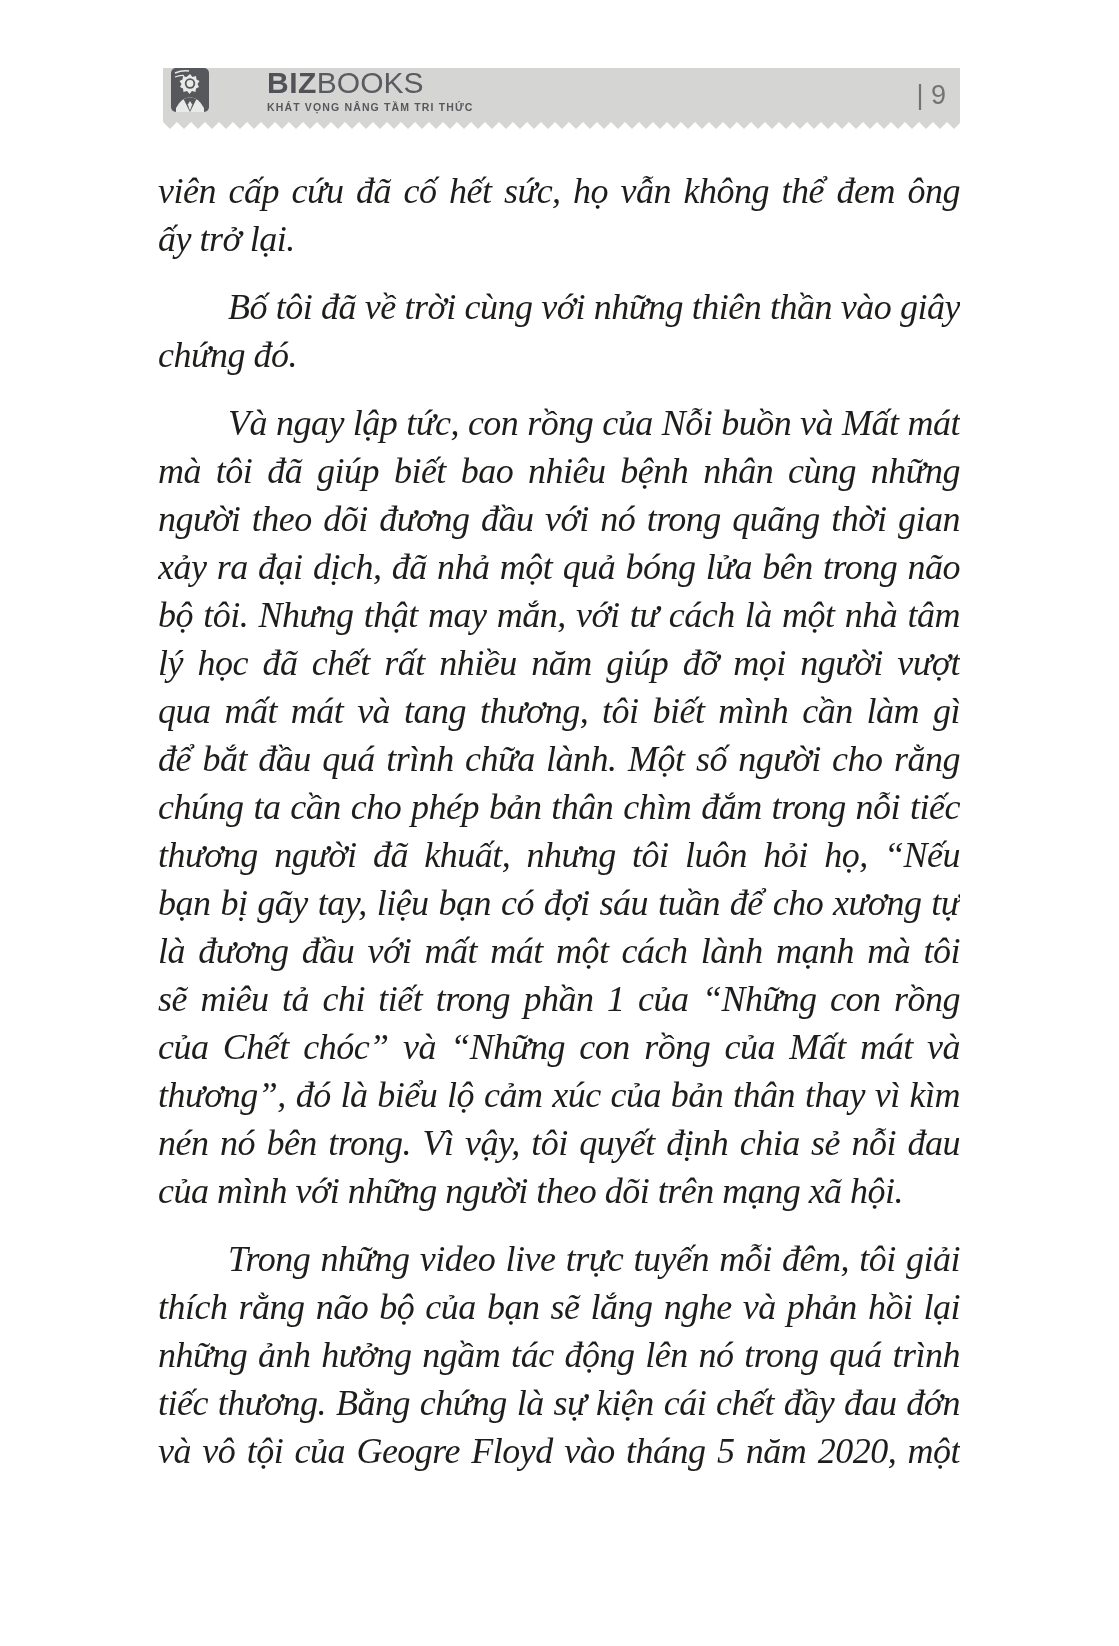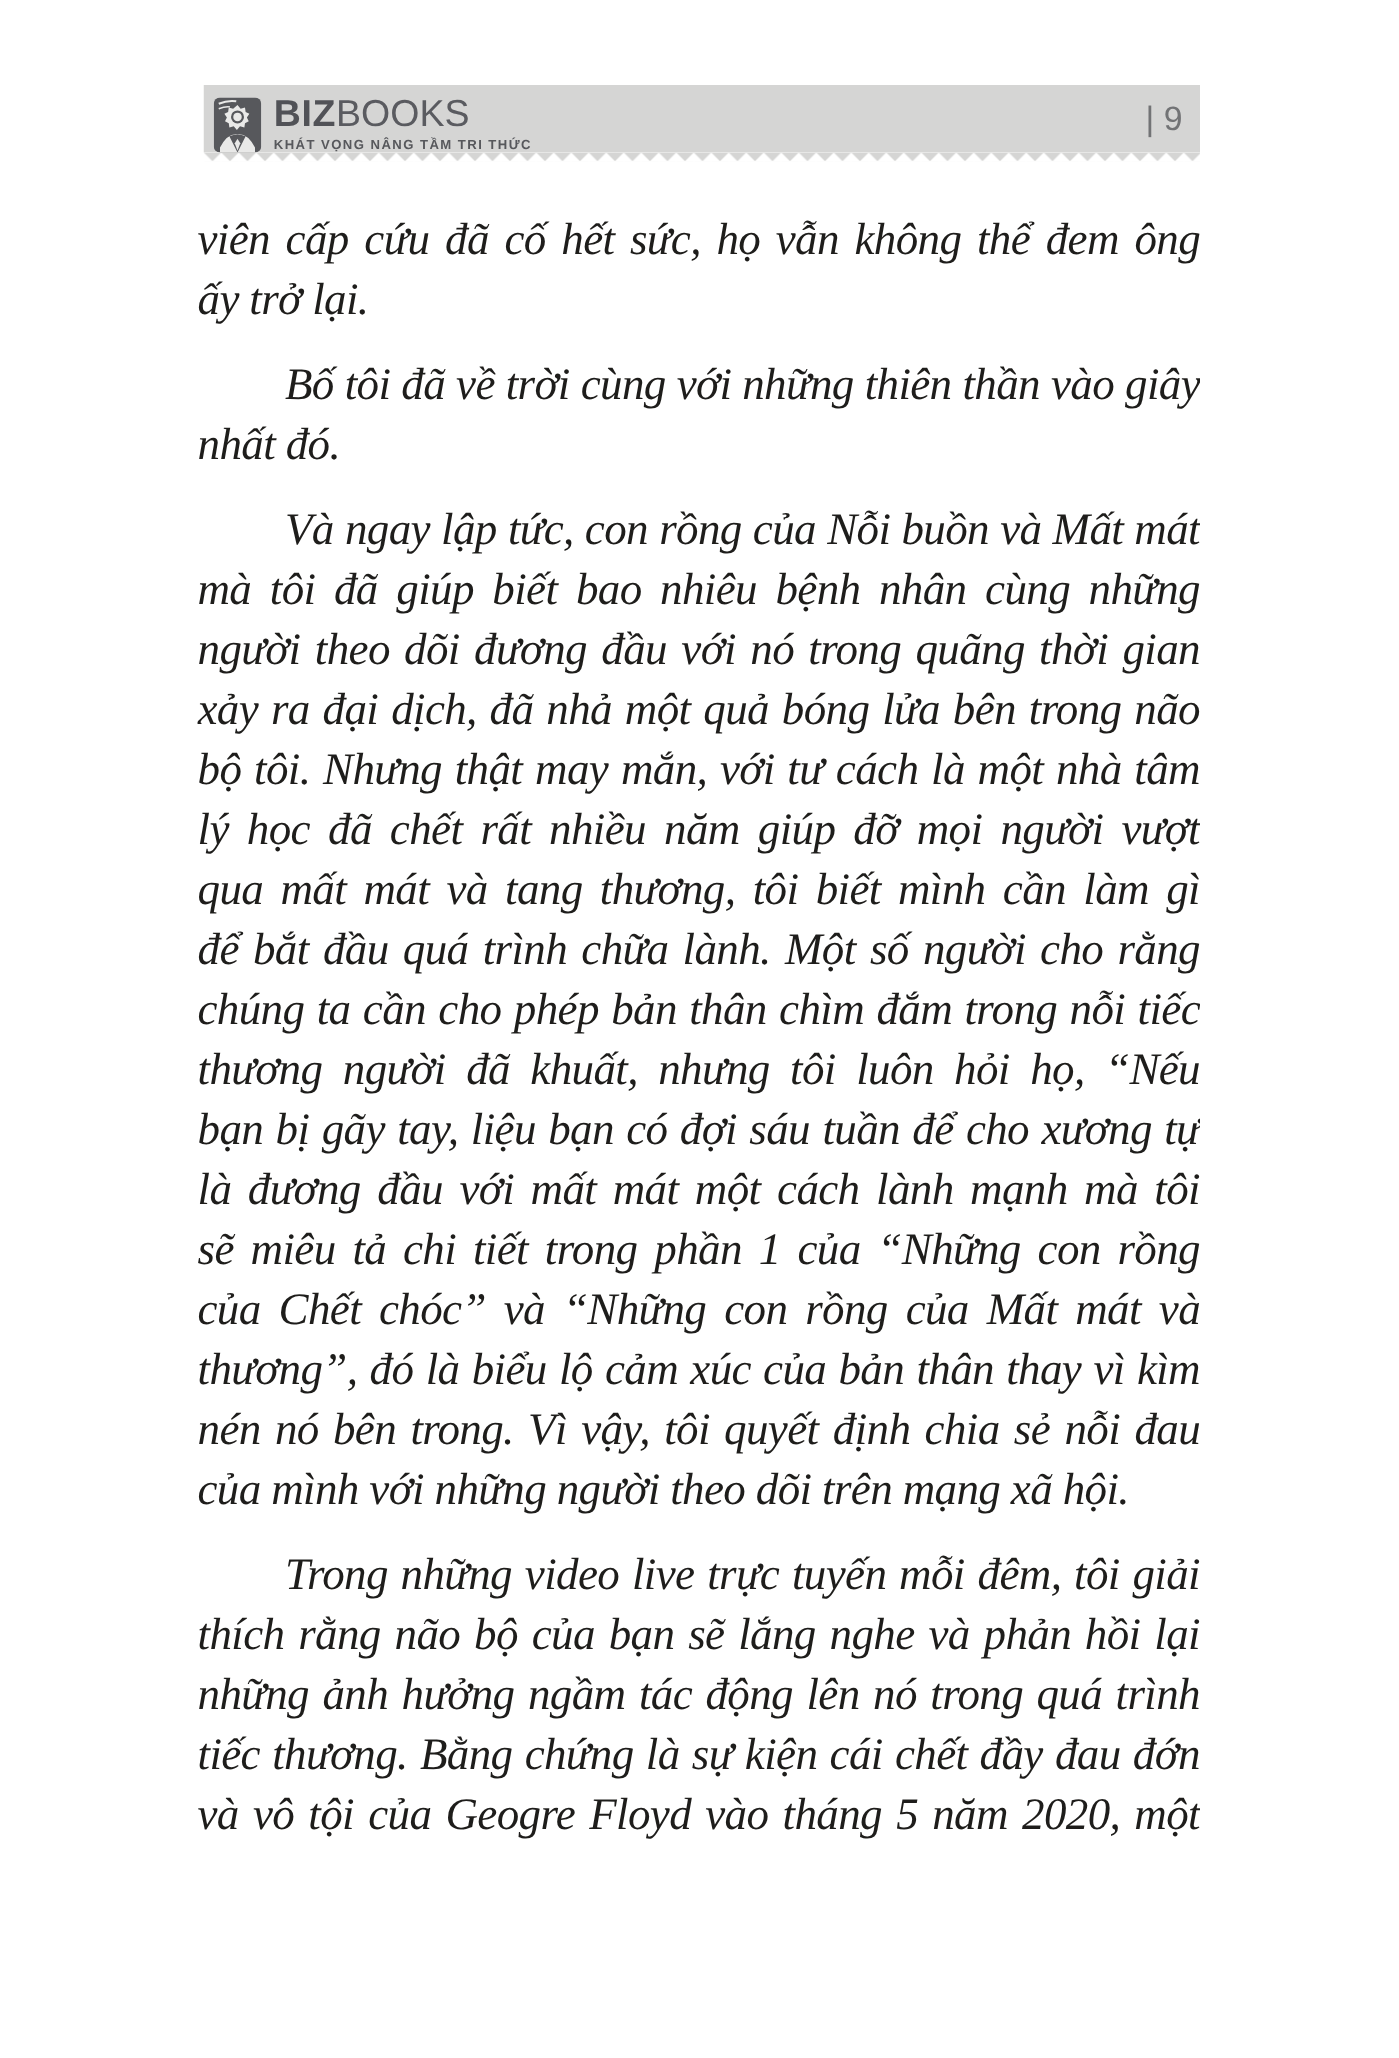--- a/index.html
+++ b/index.html
@@ -28,7 +28,7 @@
     position:absolute;top:100%;left:0;width:100%;height:7px;display:block;
   }
   .logo{
-    display:flex;align-items:flex-end;height:100%;
+    display:flex;align-items:flex-start;height:100%;gap:48px;
   }
   .logo-box{
     width:38px;height:44px;margin-left:8px;flex:0 0 auto;display:block;

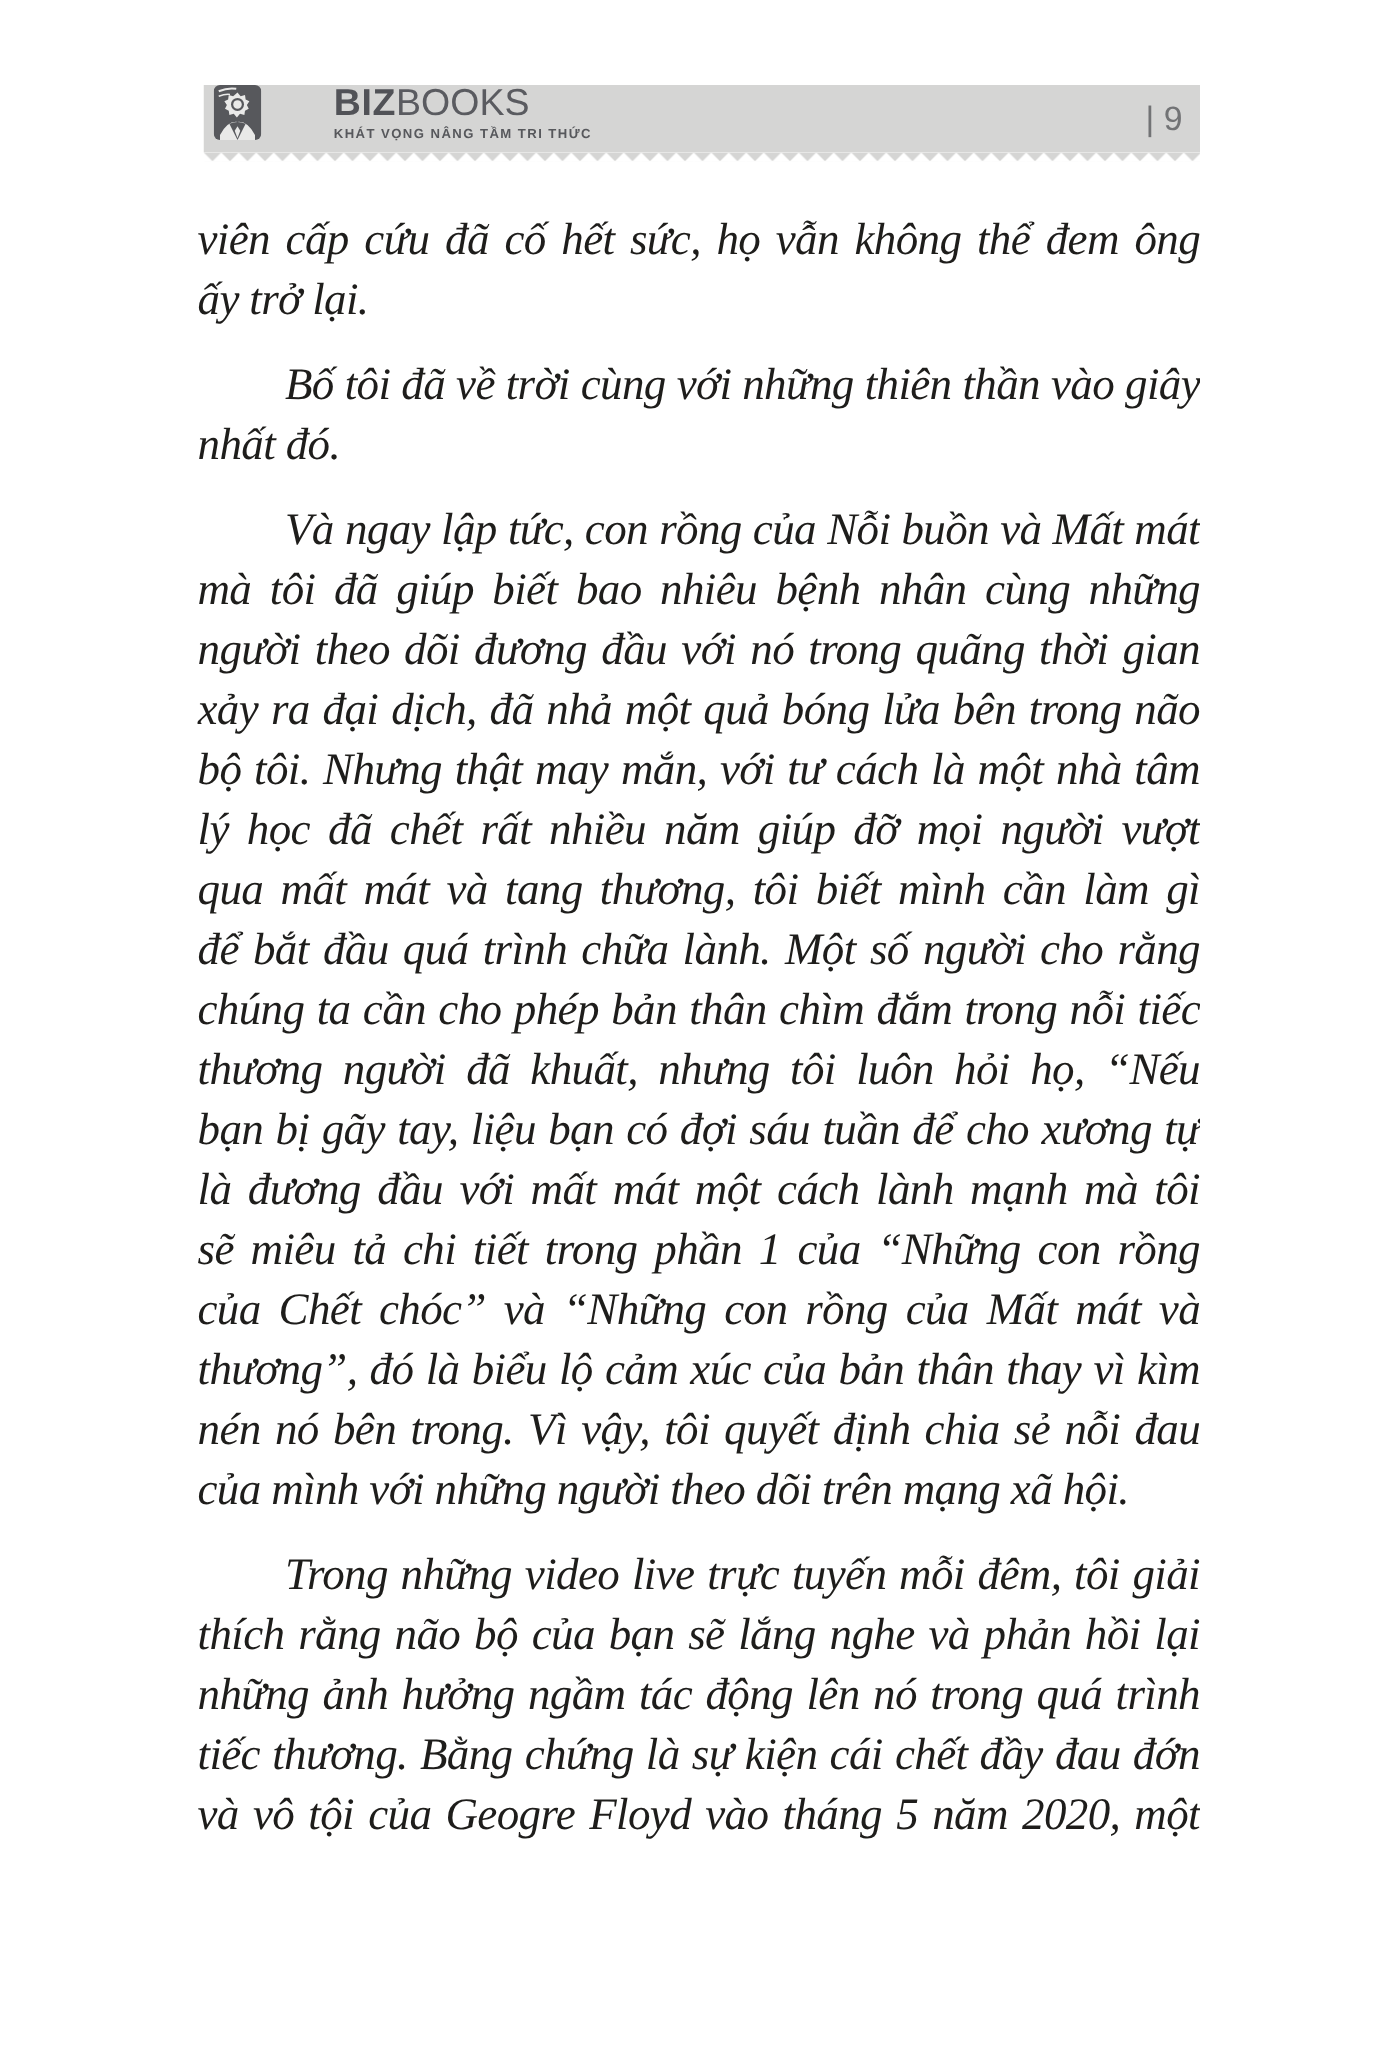--- a/index.html
+++ b/index.html
@@ -106,7 +106,7 @@
     </div>
     <div class="paragraph">
       <div class="line first-indent">Bố tôi đã về trời cùng với những thiên thần vào giây</div>
-      <div class="line last">nhất đó.</div>
+      <div class="line last">chứng đó.</div>
     </div>
     <div class="paragraph">
       <div class="line first-indent">Và ngay lập tức, con rồng của Nỗi buồn và Mất mát</div>

